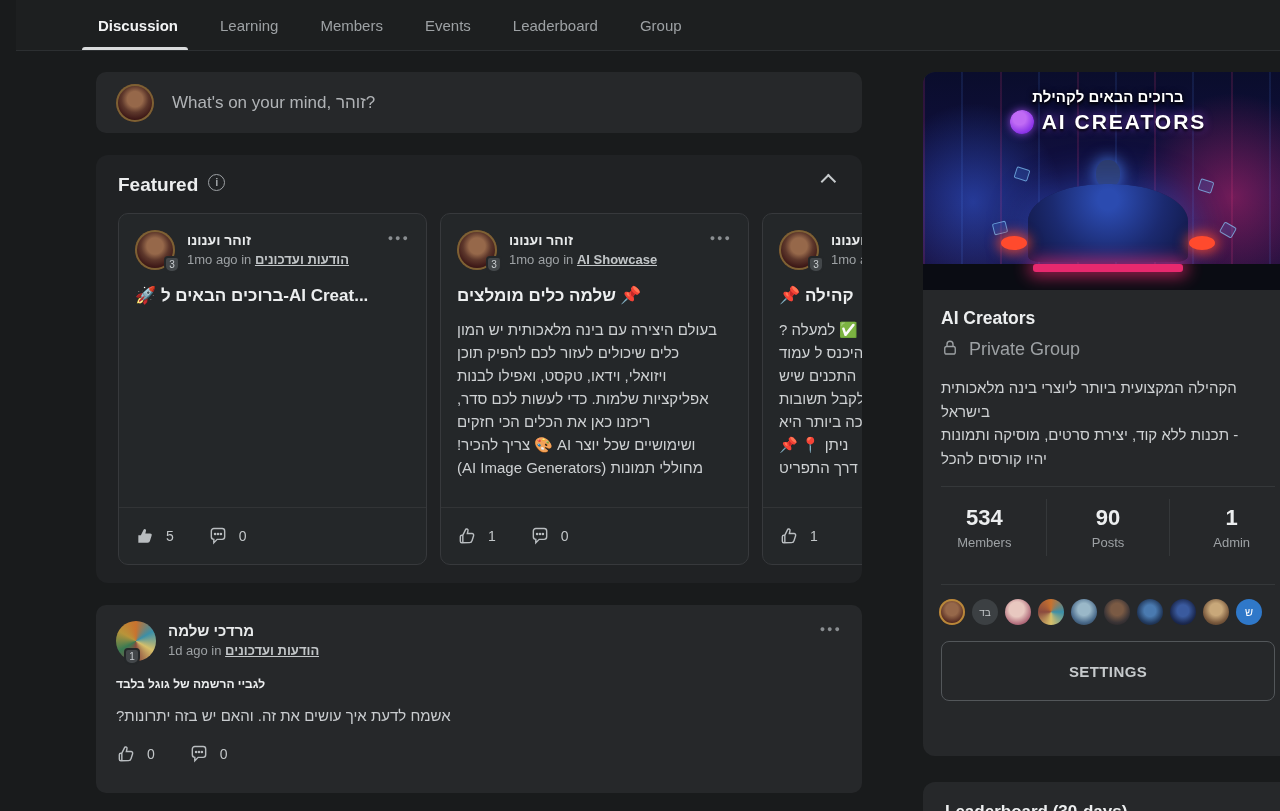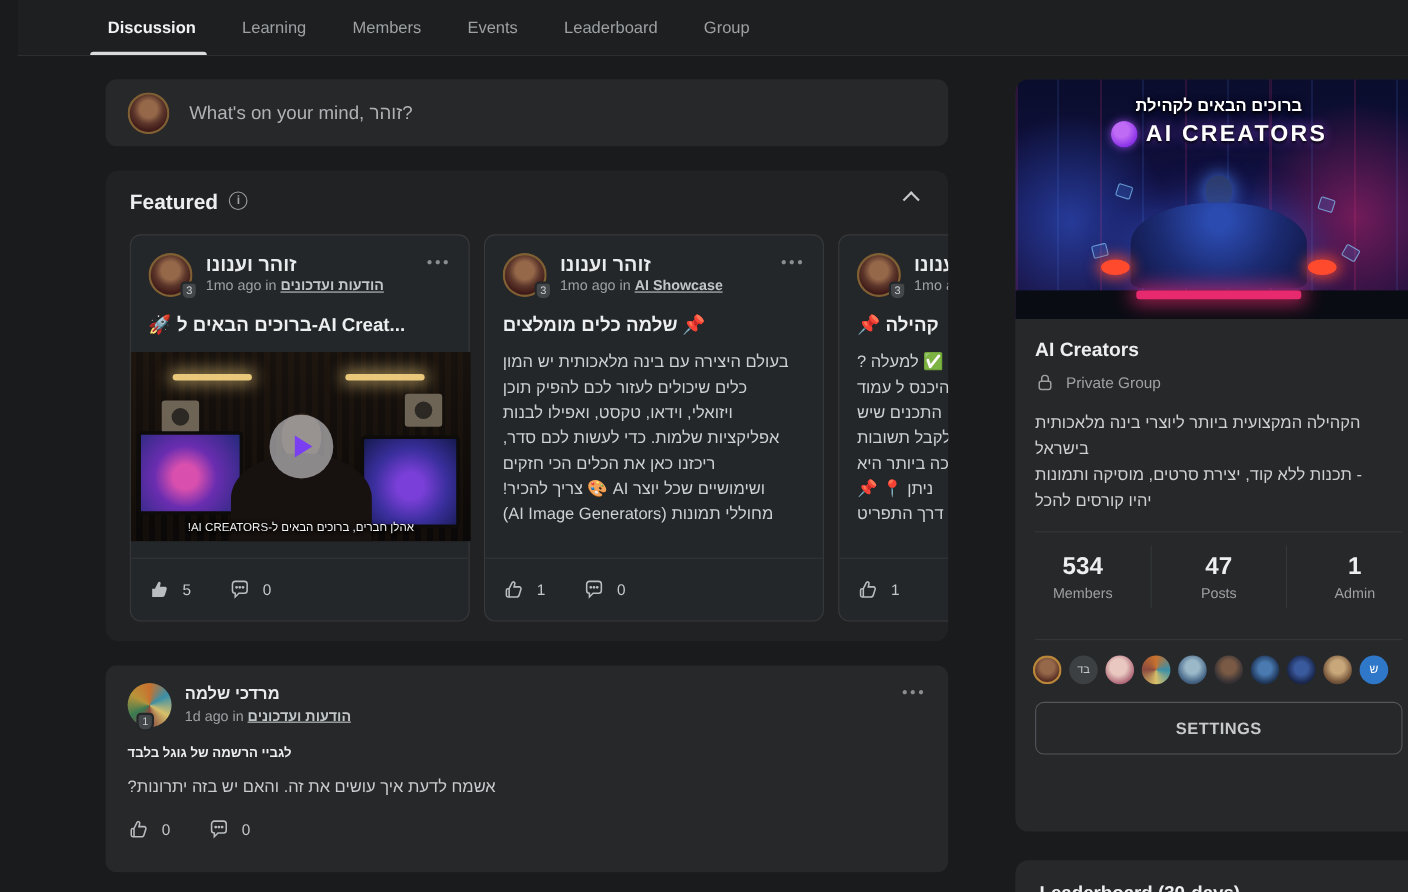--- a/index.html
+++ b/index.html
@@ -46,7 +46,7 @@
            display:flex; align-items:center; justify-content:center; padding:0 2px; }
   .badge.left { right:auto; left:8px; bottom:-4px; }
   .fcard-names { margin-left:12px; overflow:hidden; white-space:nowrap; }
-  .author { font-size:18px; font-weight:bold; color:#e8eaeb; line-height:20px; }
+  .author { font-size:14px; font-weight:bold; color:#e8eaeb; line-height:20px; }
   .meta { font-size:13px; color:#9da1a4; line-height:19px; white-space:nowrap; }
   .meta b { color:#c2c6c8;text-decoration:underline; }
   .dots { margin-left:auto; color:#8a8e91; font-size:9px; letter-spacing:2px; cursor:pointer; line-height:16px; }

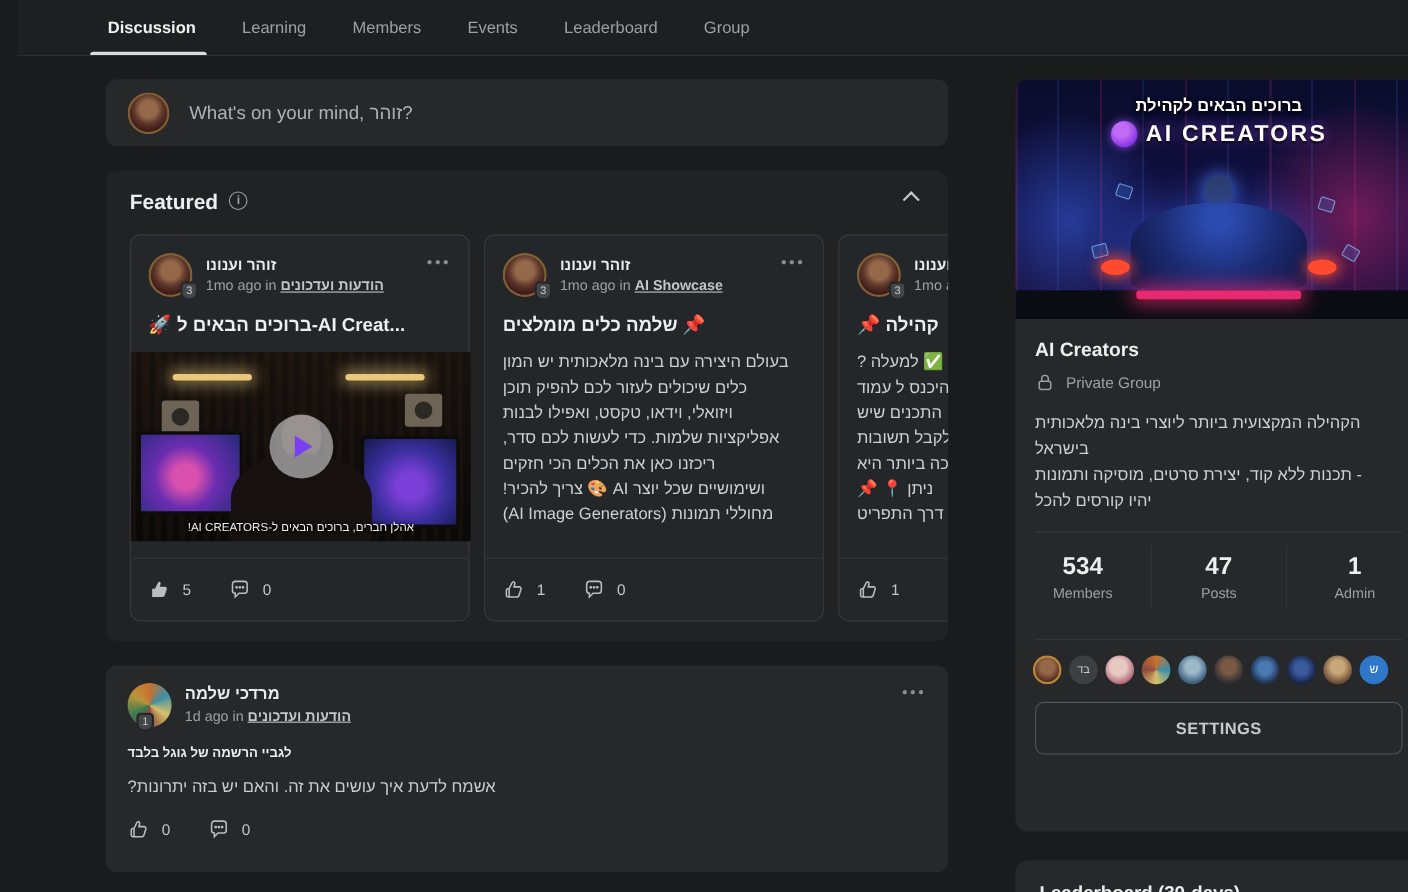--- a/index.html
+++ b/index.html
@@ -135,7 +135,7 @@
 
   .group-info { padding:18px 18px 0 18px; }
   .group-name { font-size:17.5px; font-weight:bold; color:#eceeef; }
-  .privacy-row { display:flex; align-items:center; gap:10px; margin-top:10px; color:#9da1a4; font-size:14px; }
+  .privacy-row { display:flex; gap:10px; margin-top:10px; color:#9da1a4; font-size:18px; }
   .group-desc { margin-top:16px; font-size:15px; line-height:23.5px; color:#ced1d3; white-space:pre-line;
             text-align:left; }
   .hdivider { border-top:1px solid #35383a; margin:16px 18px 0 18px; }

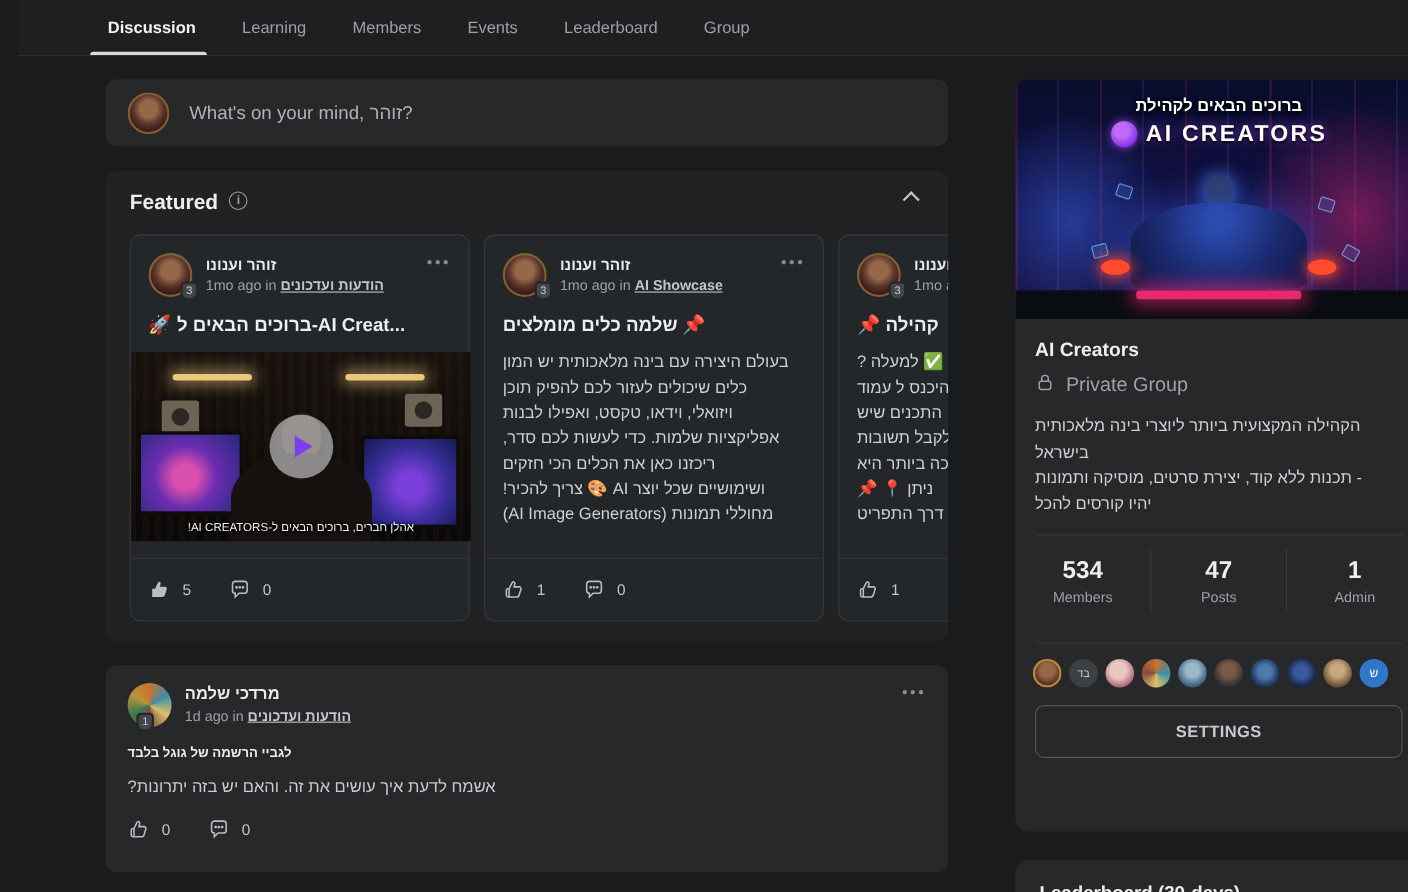--- a/index.html
+++ b/index.html
@@ -206,19 +206,6 @@
           <div class="dots">●●●</div>
         </div>
         <div class="fcard-title">🚀 ברוכים הבאים ל-AI Creat...</div>
-        <div class="vthumb">
-          <div class="vt-slats"></div>
-          <div class="vt-light" style="left:38px;"></div>
-          <div class="vt-light" style="right:42px;"></div>
-          <div class="vt-speaker" style="left:28px;top:44px;"></div>
-          <div class="vt-speaker" style="right:26px;top:38px;"></div>
-          <div class="vt-mon l"></div>
-          <div class="vt-mon r"></div>
-          <div class="vt-head"></div>
-          <div class="vt-body"></div>
-          <div class="vt-play"></div>
-          <div class="vt-caption">אהלן חברים, ברוכים הבאים ל-AI CREATORS!</div>
-        </div>
         <div style="flex:1"></div>
         <div class="fcard-footer">
           <div class="react">

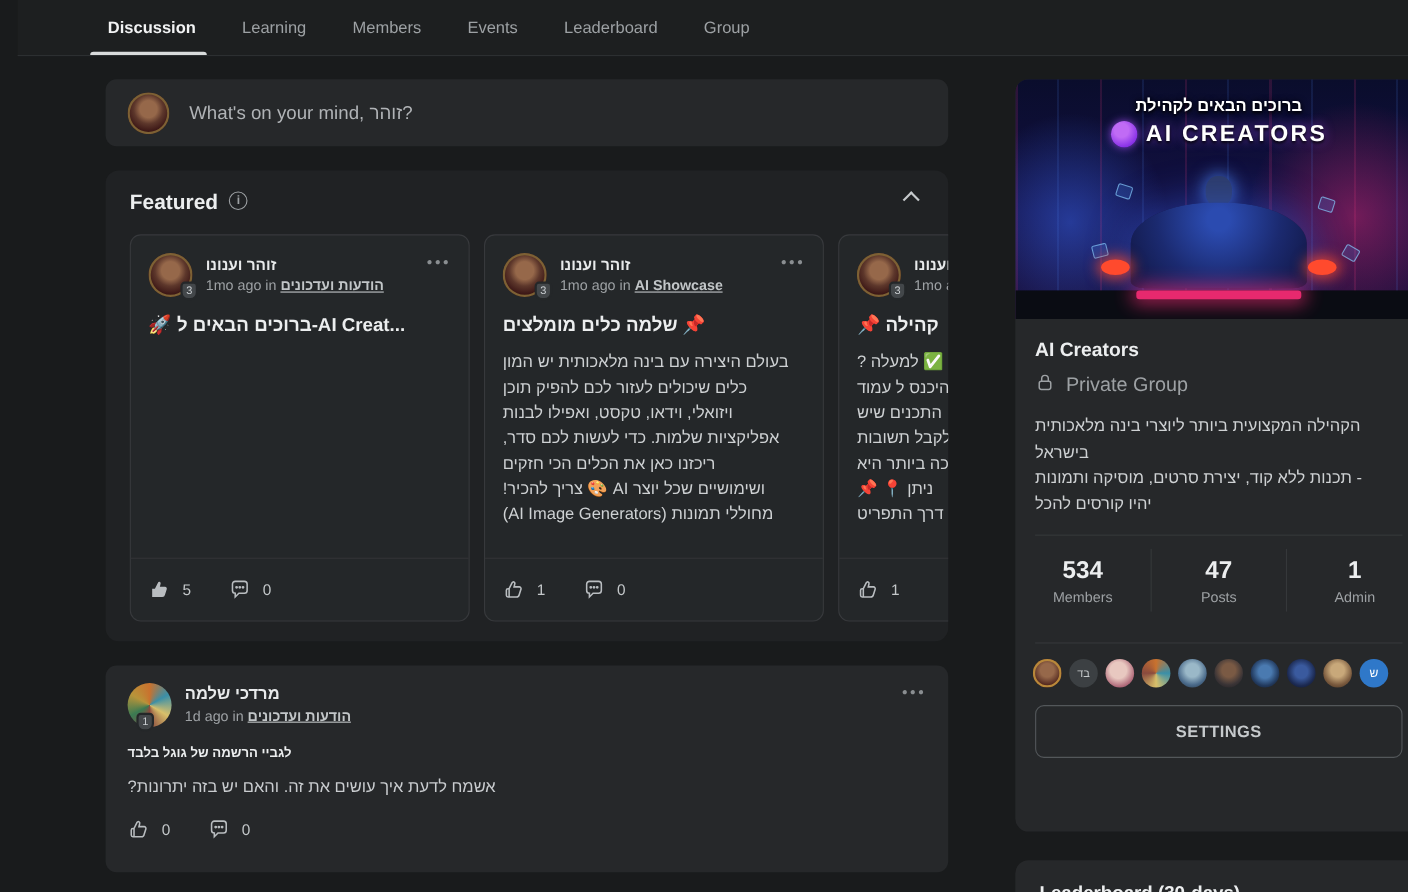--- a/index.html
+++ b/index.html
@@ -373,7 +373,7 @@
         <div class="stat-label">Members</div>
       </div>
       <div class="stat">
-        <div class="stat-value">47</div>
+        <div class="stat-value">90</div>
         <div class="stat-label">Posts</div>
       </div>
       <div class="stat">

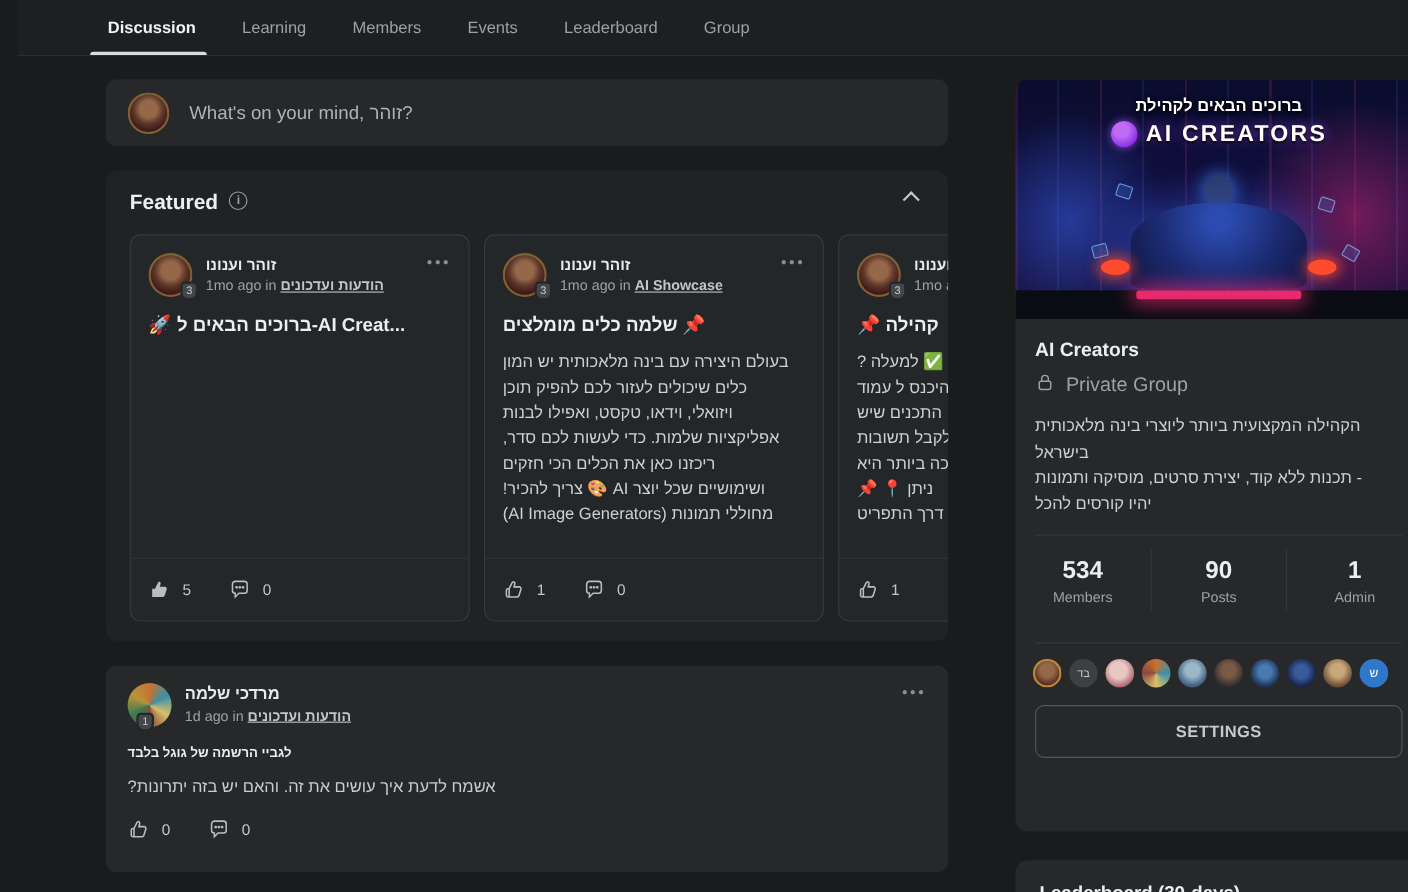--- a/index.html
+++ b/index.html
@@ -157,7 +157,7 @@
   .avatars-row .mini-av:nth-child(8){ background:radial-gradient(circle at 50% 45%,#3a5a9e 0 30%,#1c2a52 65%,#0c101e 100%); }
   .avatars-row .mini-av:nth-child(9){ background:radial-gradient(circle at 50% 40%,#c8a87a 0 30%,#7a5a3e 65%,#3a2a1c 100%); }
   .avatars-row .mini-av:nth-child(10){ background:#2f78c9; color:#fff; font-size:11px; }
-  .btn { margin:14px 18px 0 18px; height:48px; border-radius:8px; display:flex; align-items:center;
+  .btn { margin:14px 18px 0 18px; height:60px; border-radius:8px; display:flex; align-items:center;
          justify-content:center; font-size:15px; font-weight:bold; letter-spacing:.4px; cursor:pointer; }
   .btn-settings { border:1px solid #53575a; color:#c6cacc; background:transparent; }
   .btn-invite { background:#3a3e41; color:#eceeef; height:46px; }

